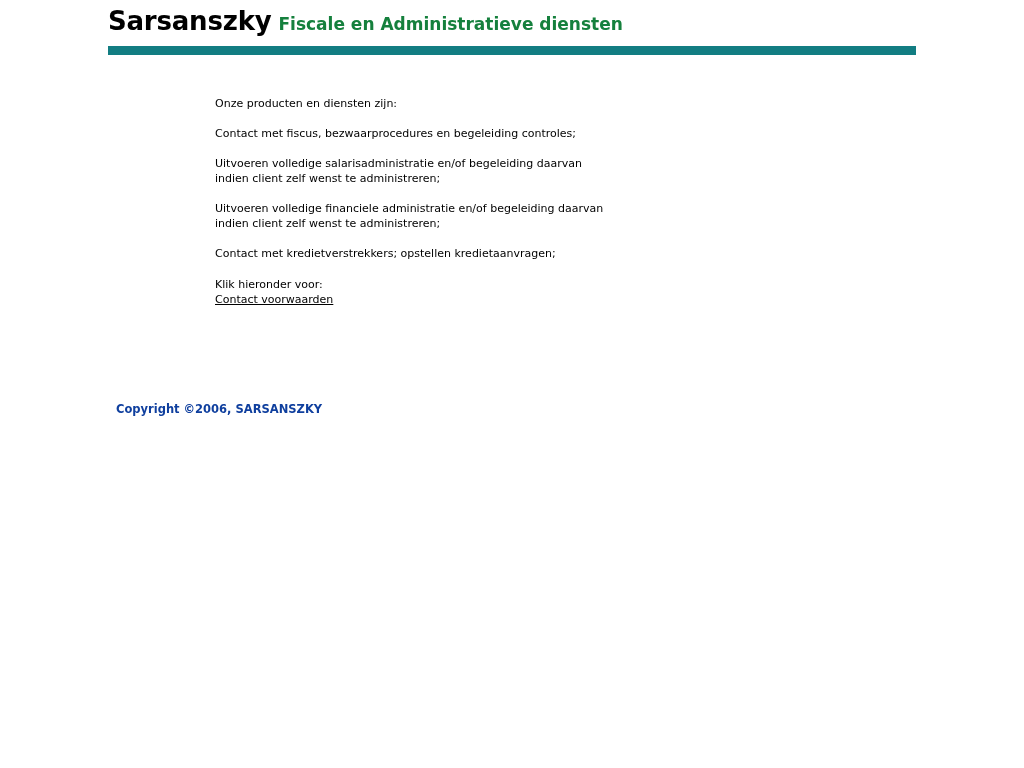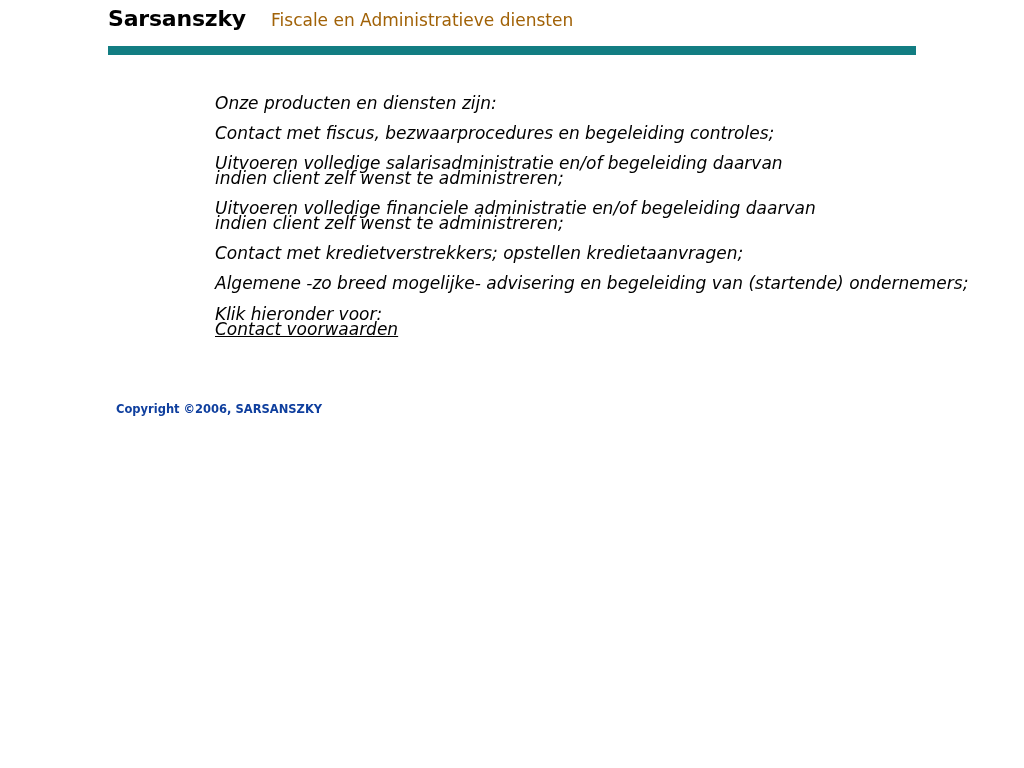--- a/index.html
+++ b/index.html
@@ -37,7 +37,7 @@
   }
 
   .brand {
-    font-size: 22px;
+    font-size: 26px;
     font-weight: bold;
     color: #000000;
     letter-spacing: -0.2px;

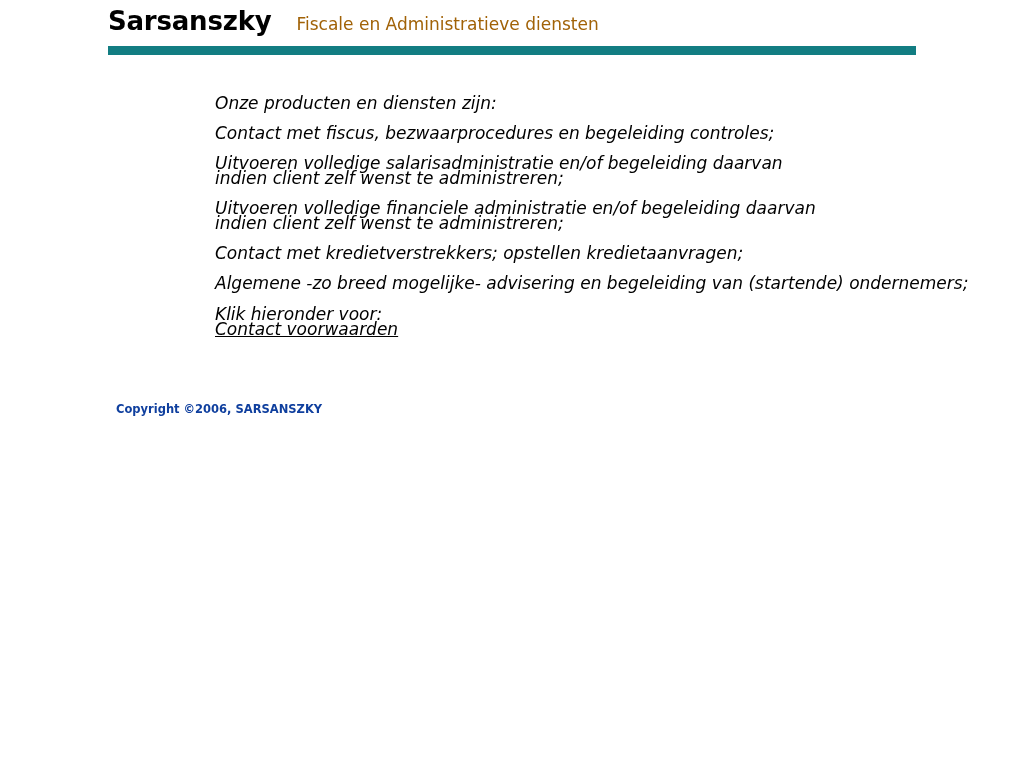--- a/index.html
+++ b/index.html
@@ -45,9 +45,9 @@
 
   .tagline {
     font-size: 17px;
-    font-weight: normal;
-    color: #a16207;
-    margin-left: 25px;
+    font-weight: bold;
+    color: #15803d;
+    margin-left: 7px;
   }
 
   .rule {

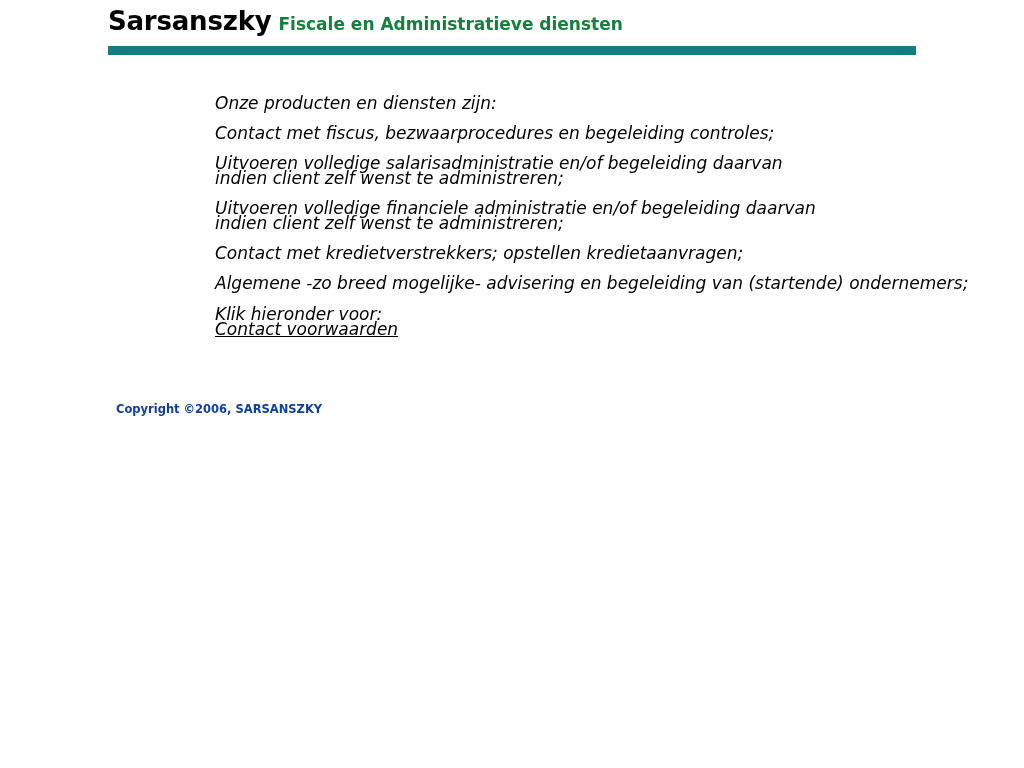--- a/index.html
+++ b/index.html
@@ -64,10 +64,9 @@
     left: 215px;
     top: 96px;
     width: 700px;
-    font-size: 17px;
+    font-size: 11px;
     line-height: 15px;
     color: #000000;
-    font-style: italic;
   }
 
   .para {

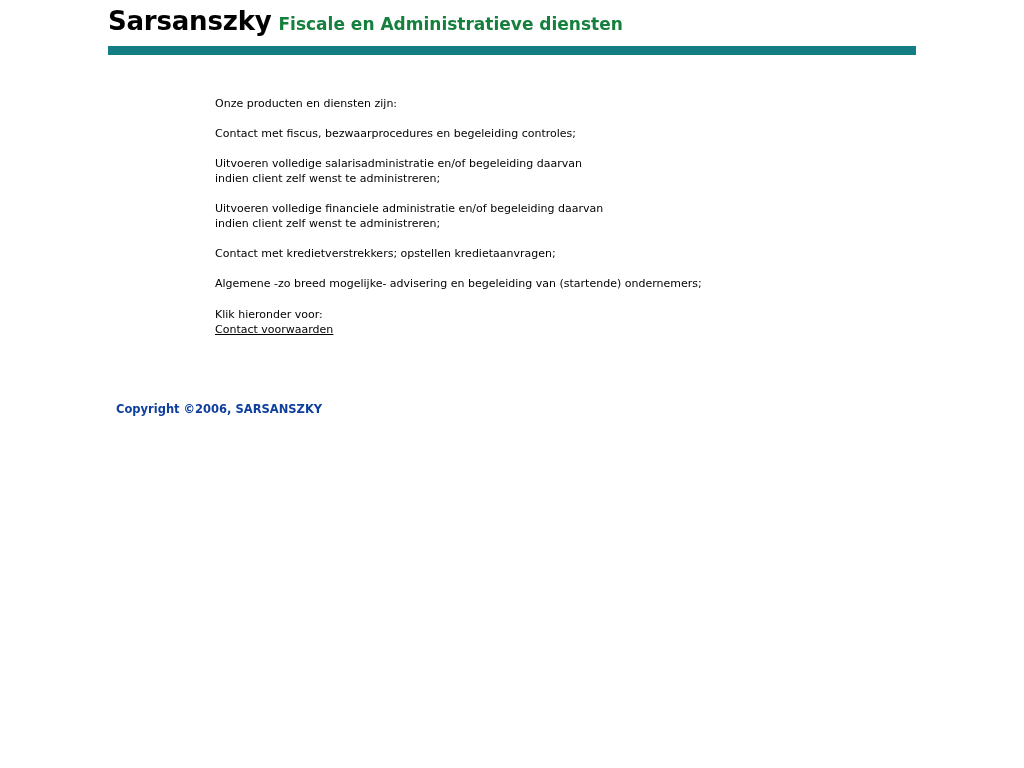--- a/index.html
+++ b/index.html
@@ -139,9 +139,6 @@
       <span class="line">Contact met kredietverstrekkers; opstellen kredietaanvragen;</span>
     </p>
 
-    <p class="para">
-      <span class="line">Algemene -zo breed mogelijke- advisering en begeleiding van (startende) ondernemers;</span>
-    </p>
 
     <p class="para links">
       <span class="line">Klik hieronder voor:</span>

